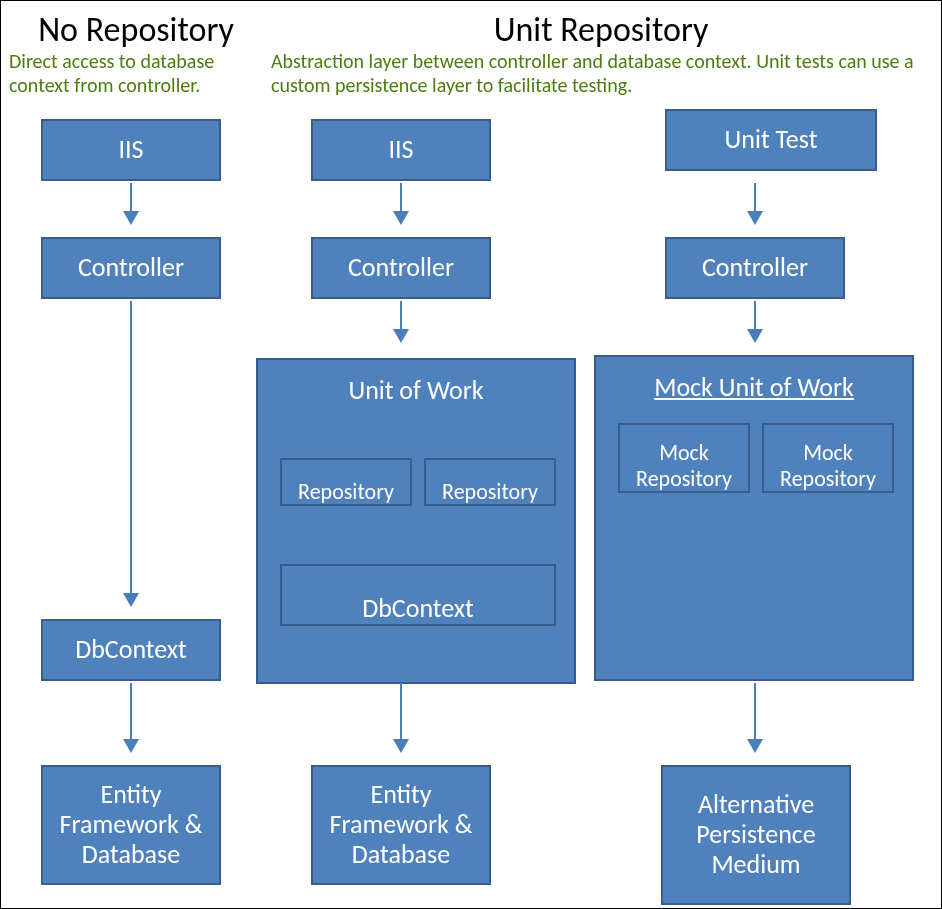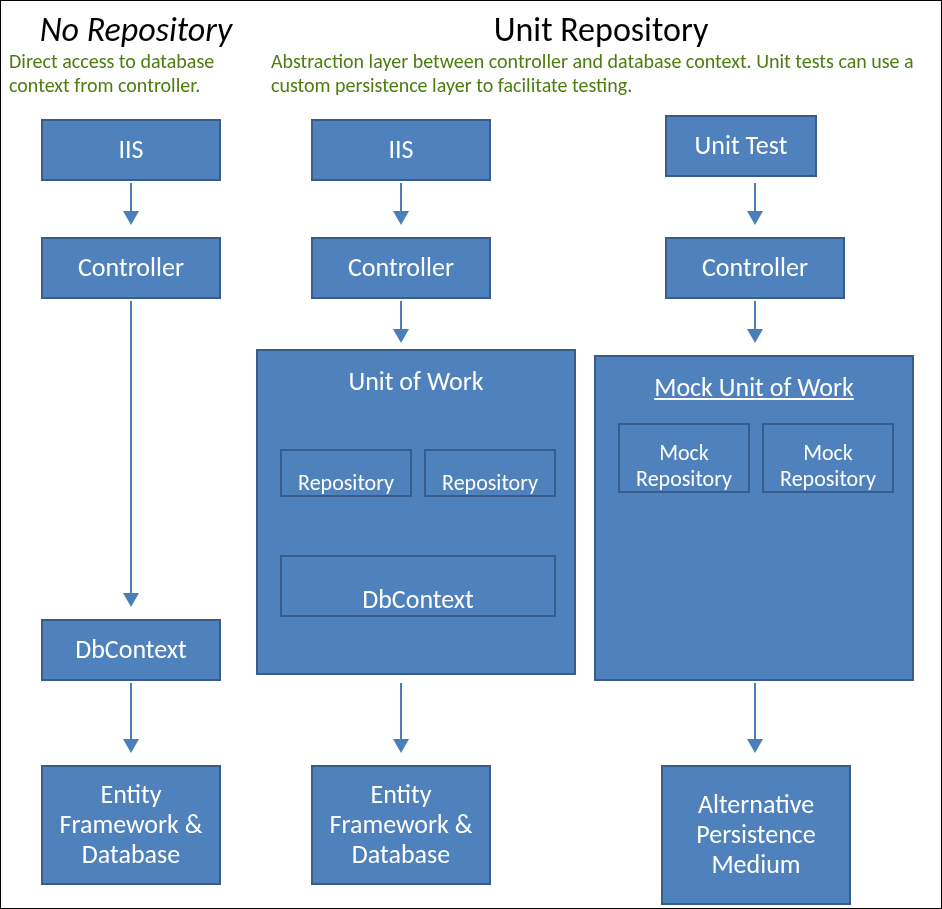--- a/index.html
+++ b/index.html
@@ -81,7 +81,7 @@
 </head>
 <body>
 
-<div class="section-title" style="left:20px; top:8px; width:230px;font-style:italic;">No Repository</div>
+<div class="section-title" style="left:20px; top:8px; width:230px;">No Repository</div>
 <div class="section-desc" style="left:8px; top:48px; width:250px;">Direct access to database context from controller.</div>
 
 <div class="box" style="left:40px; top:118px; width:180px; height:62px;">

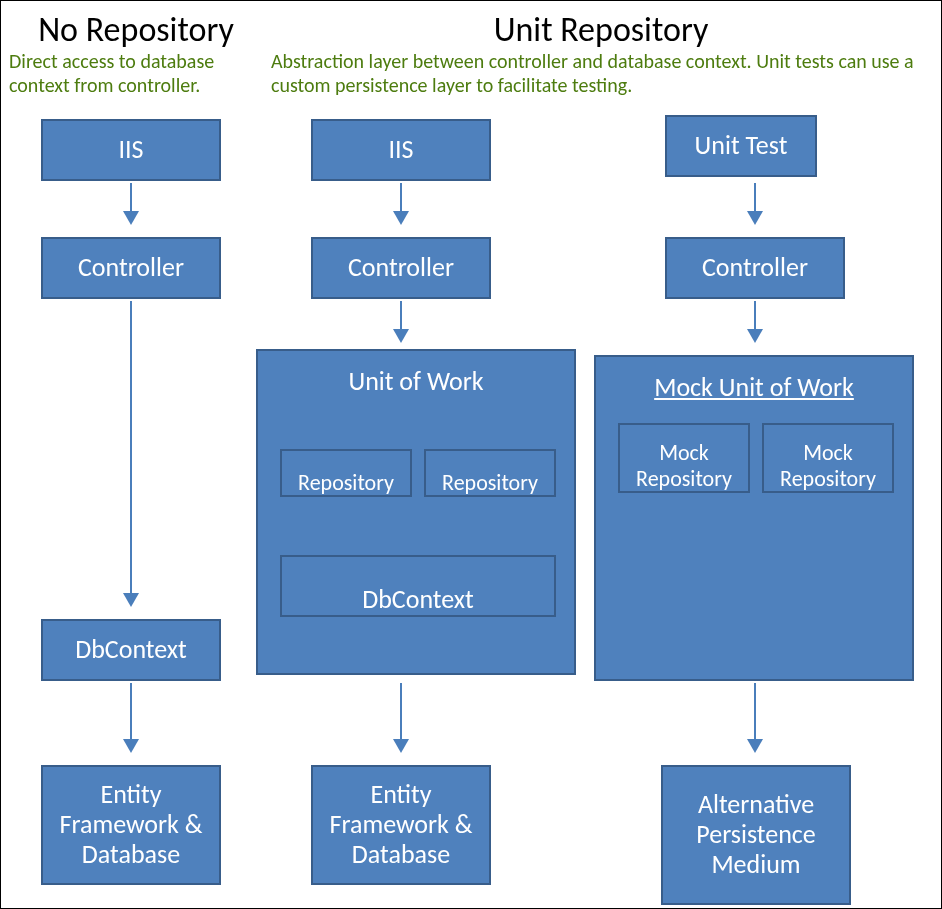--- a/index.html
+++ b/index.html
@@ -134,7 +134,7 @@
     <span>Entity Framework &amp; Database</span>
   </div>
 
-<div class="box" style="left:664px; top:114px; width:152px; height:62px;">
+<div class="box" style="left:664px; top:108px; width:212px; height:62px;">
     <span>Unit Test</span>
   </div>
 <div class="arrow" style="left:753px; top:182px; height:40px;"></div>

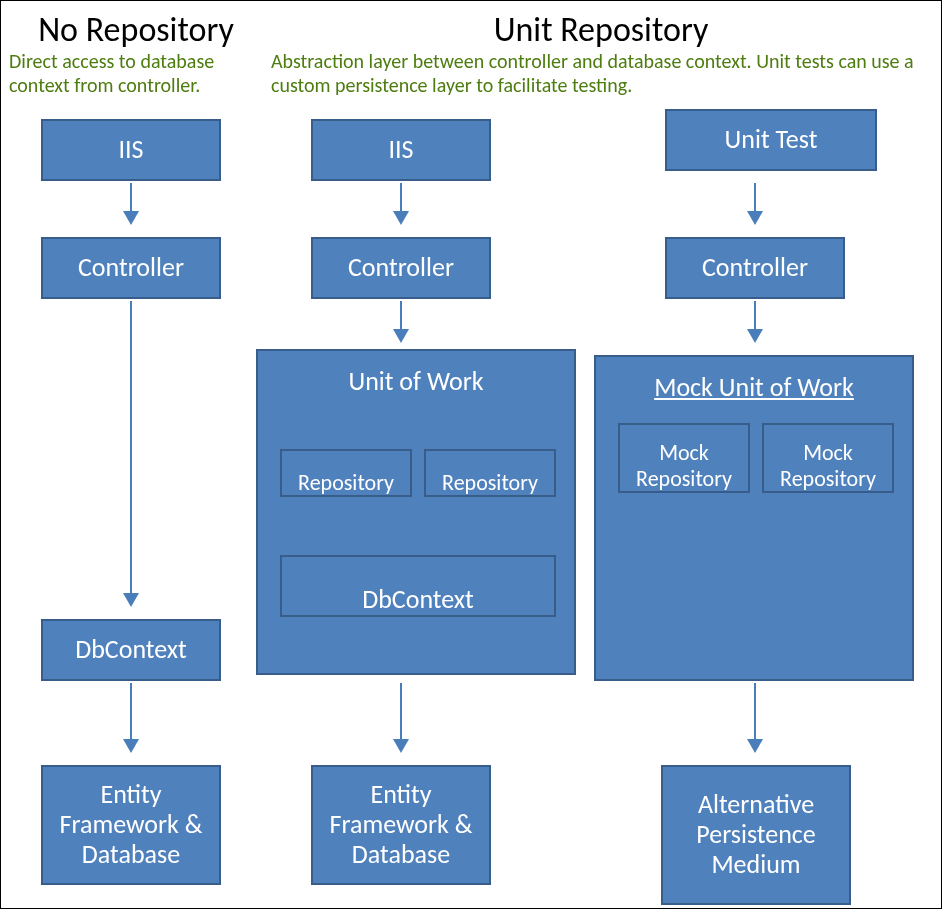--- a/index.html
+++ b/index.html
@@ -116,7 +116,7 @@
   </div>
 <div class="arrow" style="left:399px; top:300px; height:40px;"></div>
 
-<div class="big-box" style="left:255px; top:348px; width:320px; height:326px;">
+<div class="big-box" style="left:255px; top:357px; width:320px; height:326px;">
   <div class="bb-title" style="top:14px;">Unit of Work</div>
   <div class="inner-box" style="left:22px; top:98px; width:132px; height:48px;">
       <span>Repository</span>

